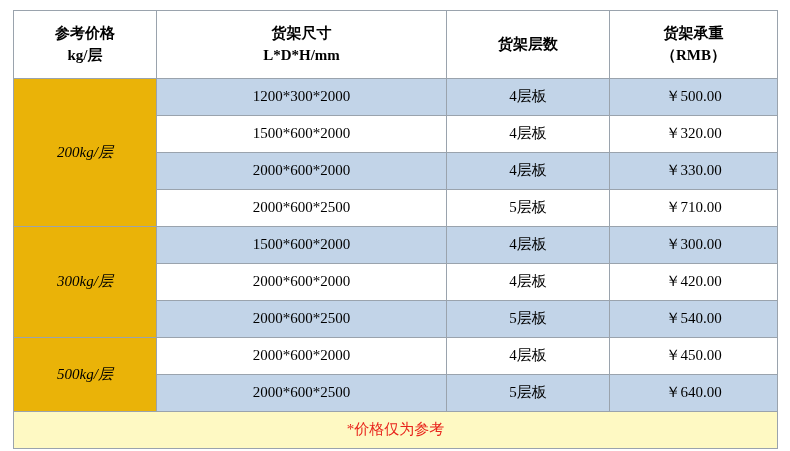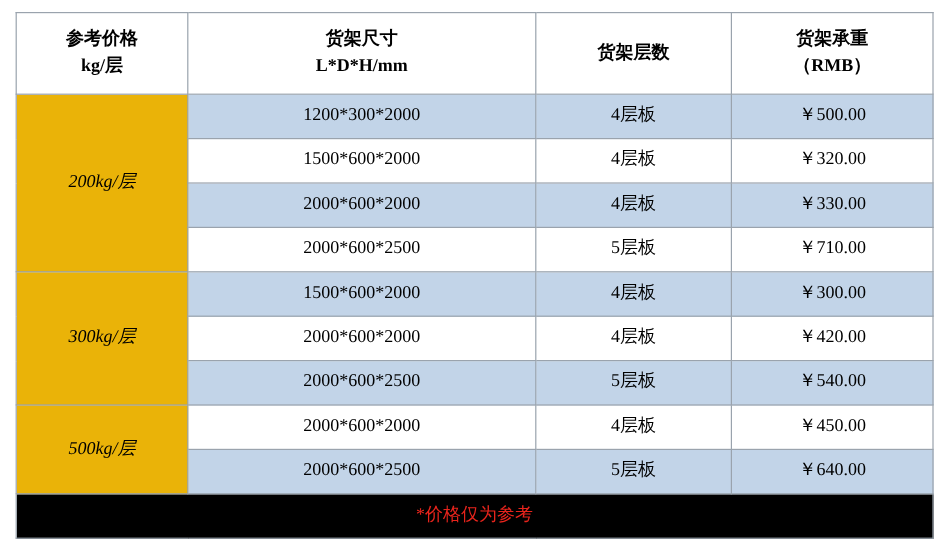--- a/index.html
+++ b/index.html
@@ -72,7 +72,7 @@
     height: 37px;
     text-align: left;
     padding-left: 10px;
-    background: #000000;
+    background: #fef9c3;
   }
   .note-text {
     color: #e8241c;

